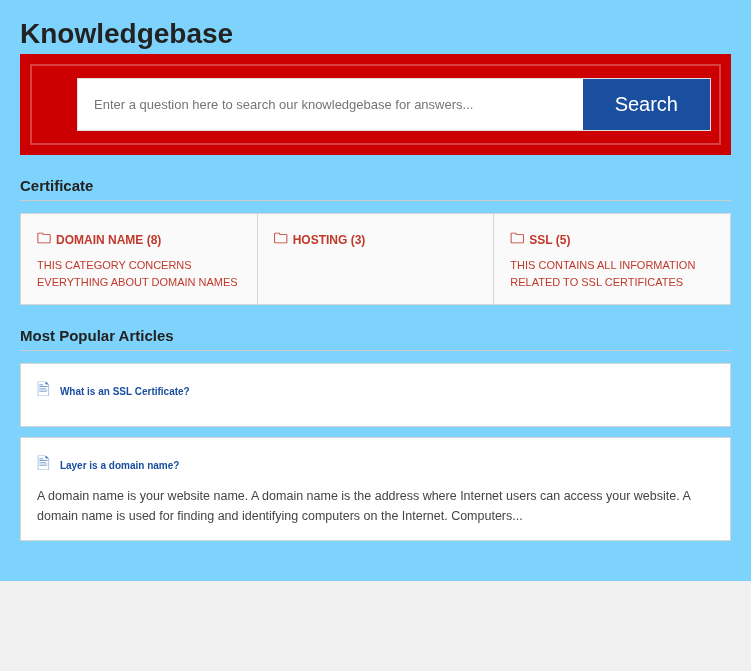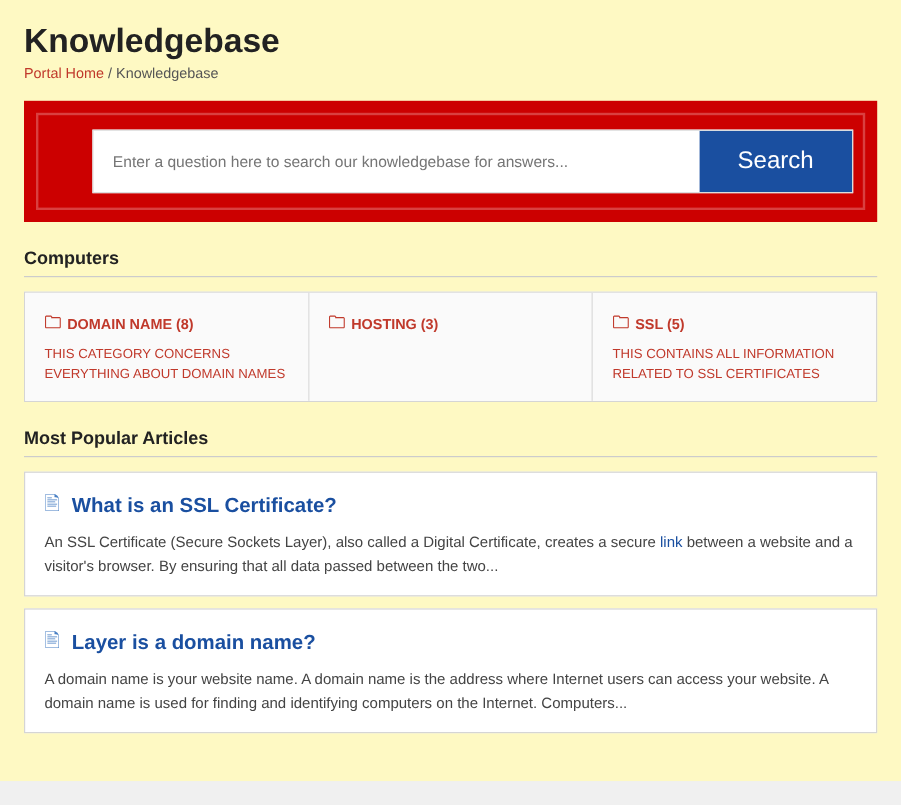--- a/index.html
+++ b/index.html
@@ -12,7 +12,7 @@
     .page-wrapper {
       max-width: 751px;
       margin: 0 auto;
-      background: #fef9c3;
+      background: #7dd3fc;
       padding: 18px 20px 30px 20px;
     }
     .page-title {

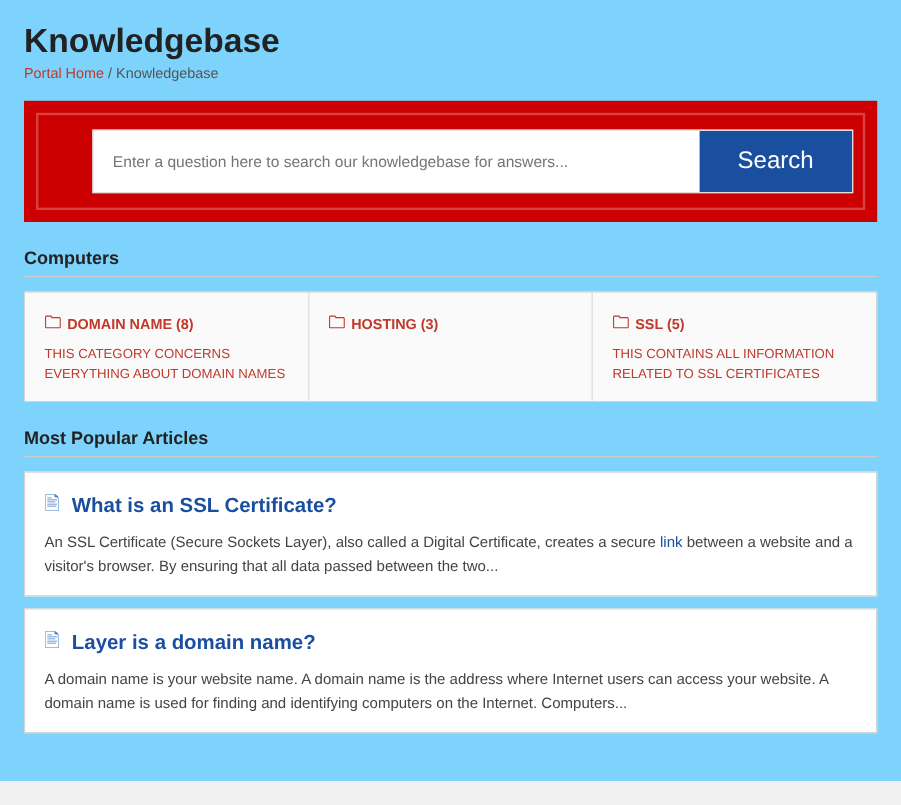--- a/index.html
+++ b/index.html
@@ -164,11 +164,6 @@
 
   <h1 class="page-title">Knowledgebase</h1>
 
-  <div class="breadcrumb">
-    <a href="#">Portal Home</a>
-    <span> / </span>
-    <span>Knowledgebase</span>
-  </div>
 
   <div class="search-banner">
     <div class="search-bar">

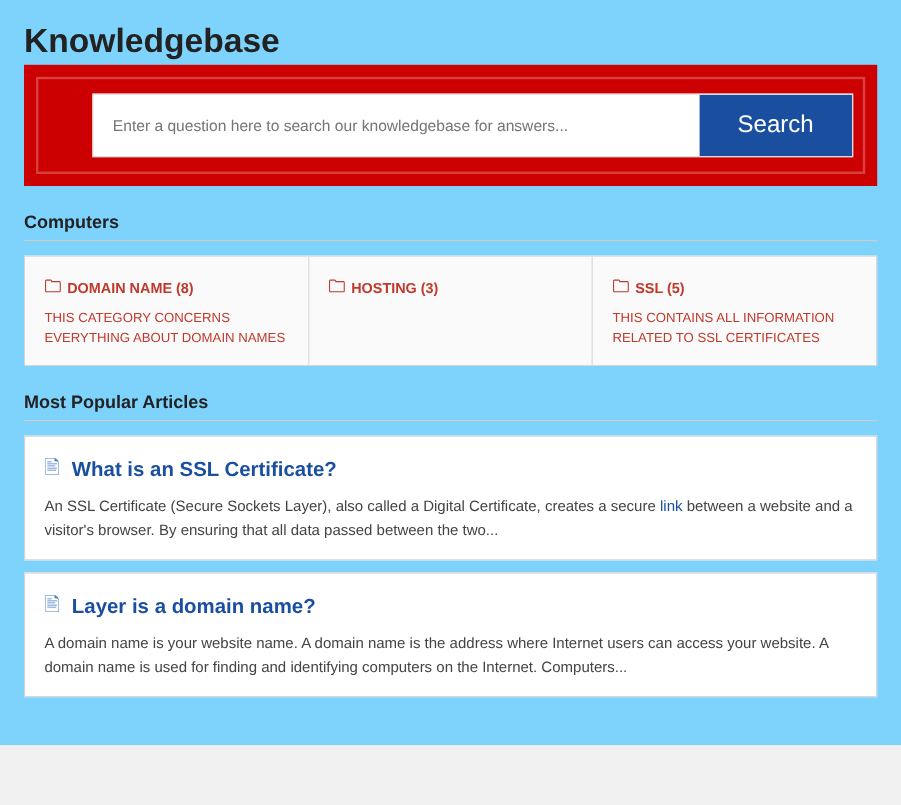--- a/index.html
+++ b/index.html
@@ -172,7 +172,7 @@
     </div>
   </div>
 
-  <div class="section-title">Computers</div>
+  <div class="section-title">Certificate</div>
 
   <div class="categories-grid">
 

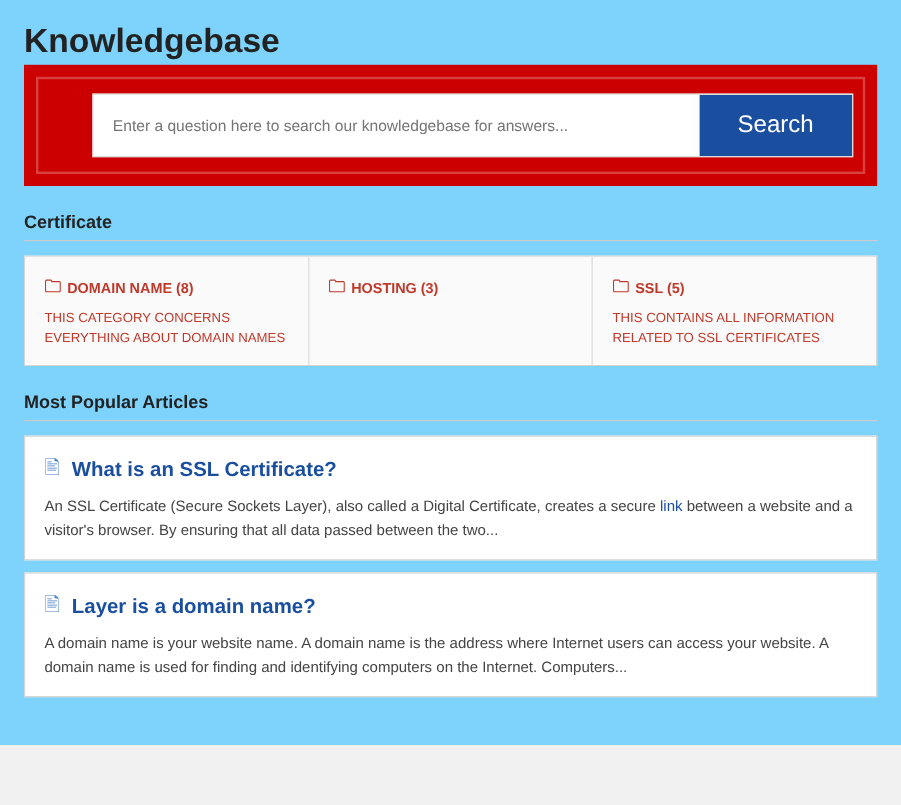--- a/index.html
+++ b/index.html
@@ -143,7 +143,7 @@
     }
     .article-title {
       color: #1a4fa0;
-      font-size: 17px;
+      font-size: 10px;
       font-weight: bold;
       text-decoration: none;
     }

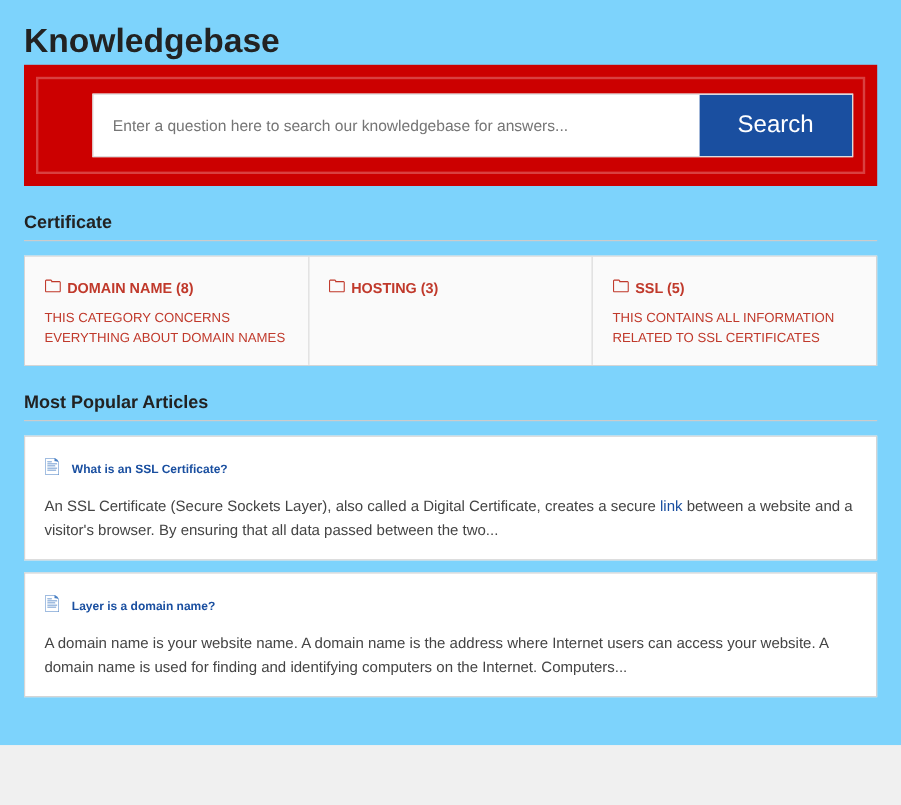--- a/index.html
+++ b/index.html
@@ -210,9 +210,6 @@
         <span class="article-icon">🖹</span>
         <a class="article-title" href="#">What is an SSL Certificate?</a>
       </div>
-      <div class="article-excerpt">
-        <span>An SSL Certificate (Secure Sockets Layer), also called a Digital Certificate, creates a secure </span><a href="#">link</a><span> between a website and a visitor's browser. By ensuring that all data passed between the two...</span>
-      </div>
     </div>
 
     <div class="article-item">

